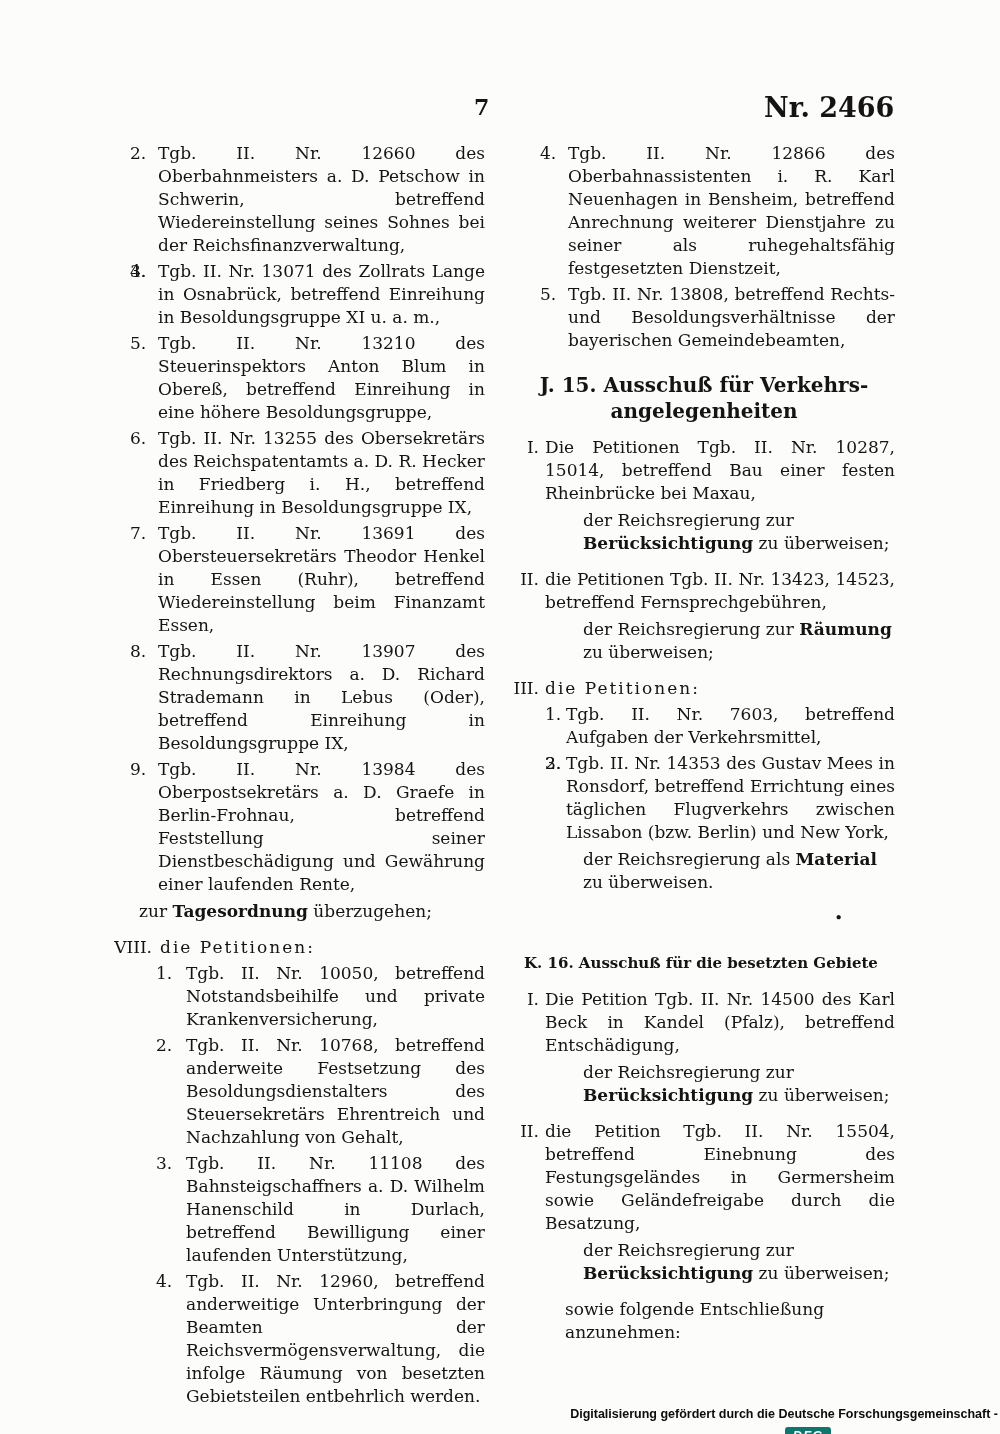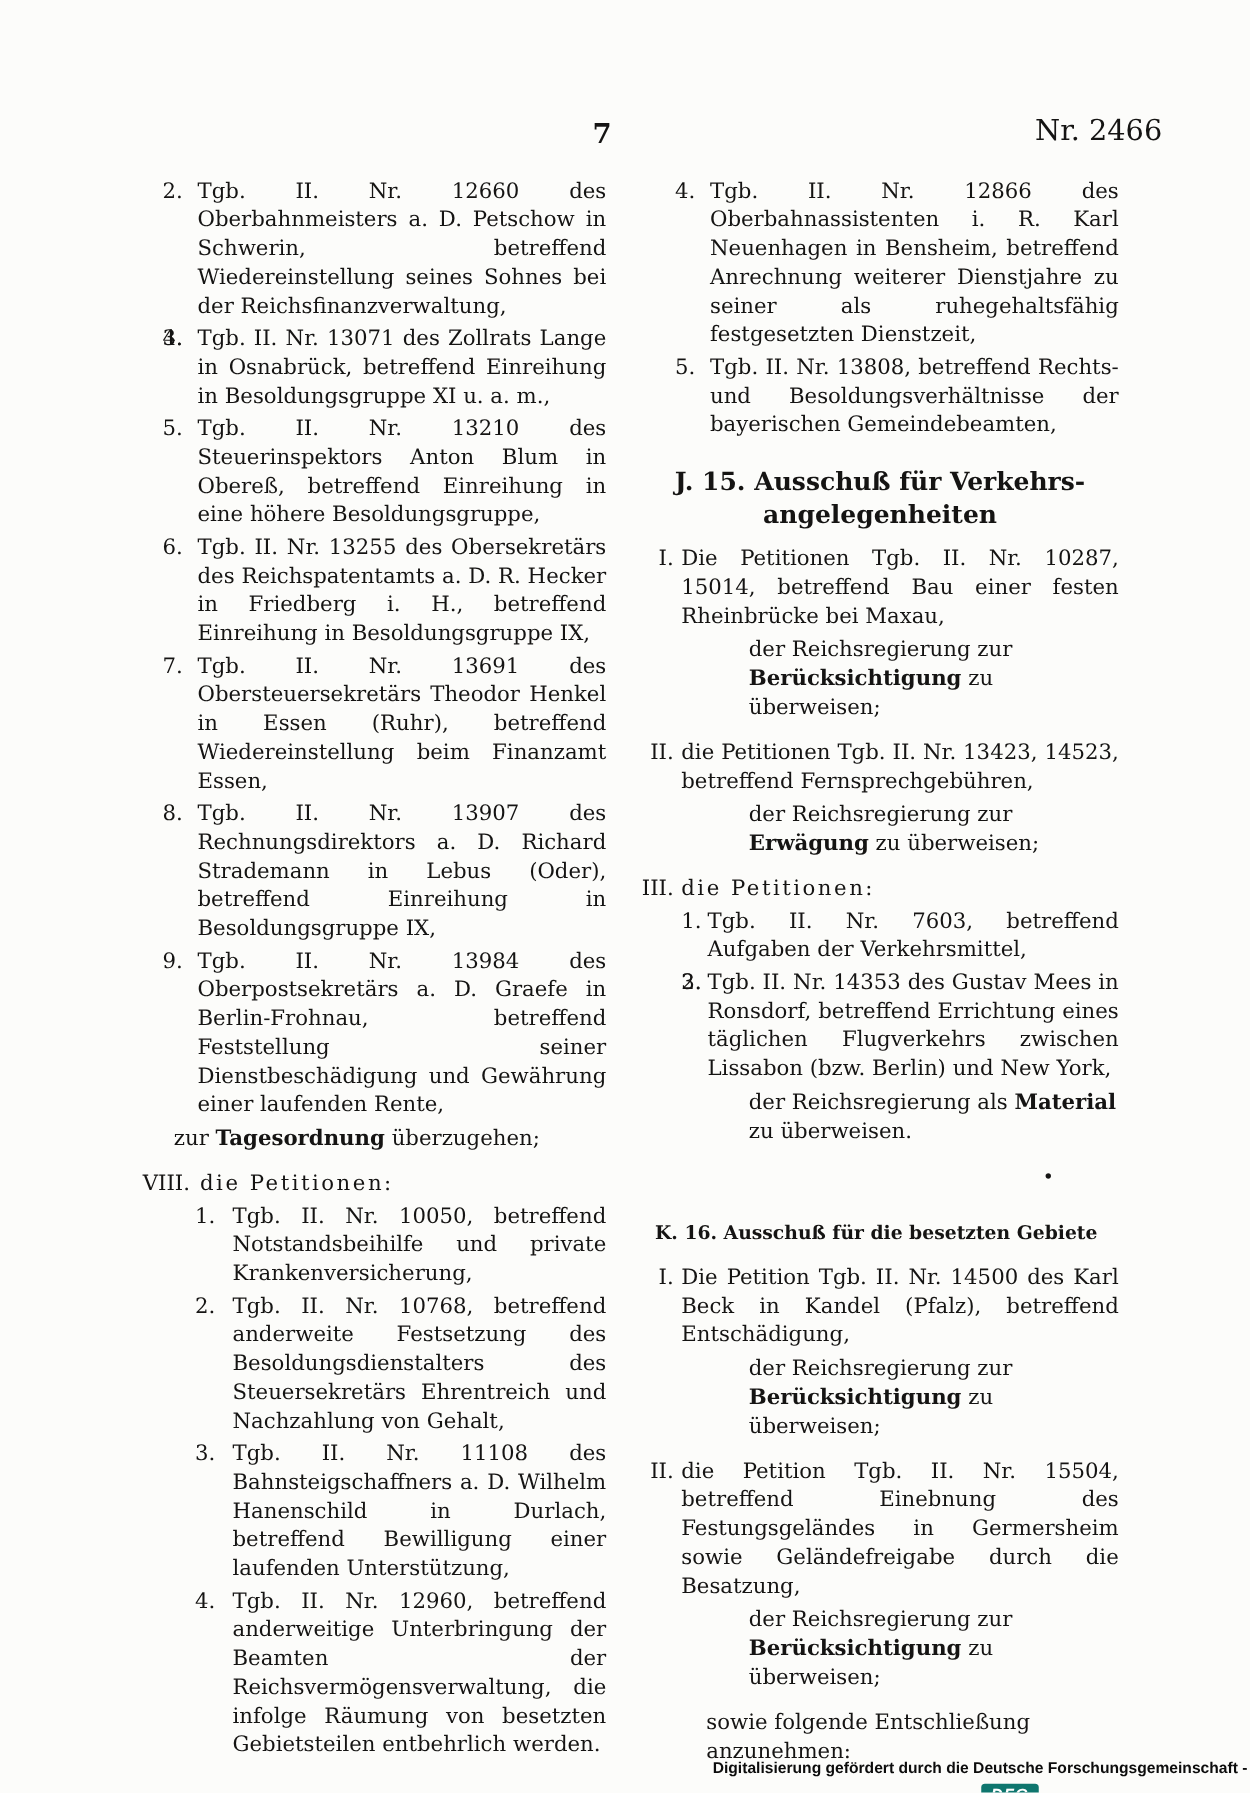--- a/index.html
+++ b/index.html
@@ -19,8 +19,8 @@
     font-size: 22px; font-weight: bold;
   }
   .docnum {
-    position: absolute; top: 92px; left: 828px; width: 95px;
-    font-size: 23px; font-weight: normal; text-align: right; white-space: nowrap;
+    position: absolute; top: 92px; left: 764px; width: 95px;
+    font-size: 27px; font-weight: bold; text-align: right; white-space: nowrap;
   }
 
   

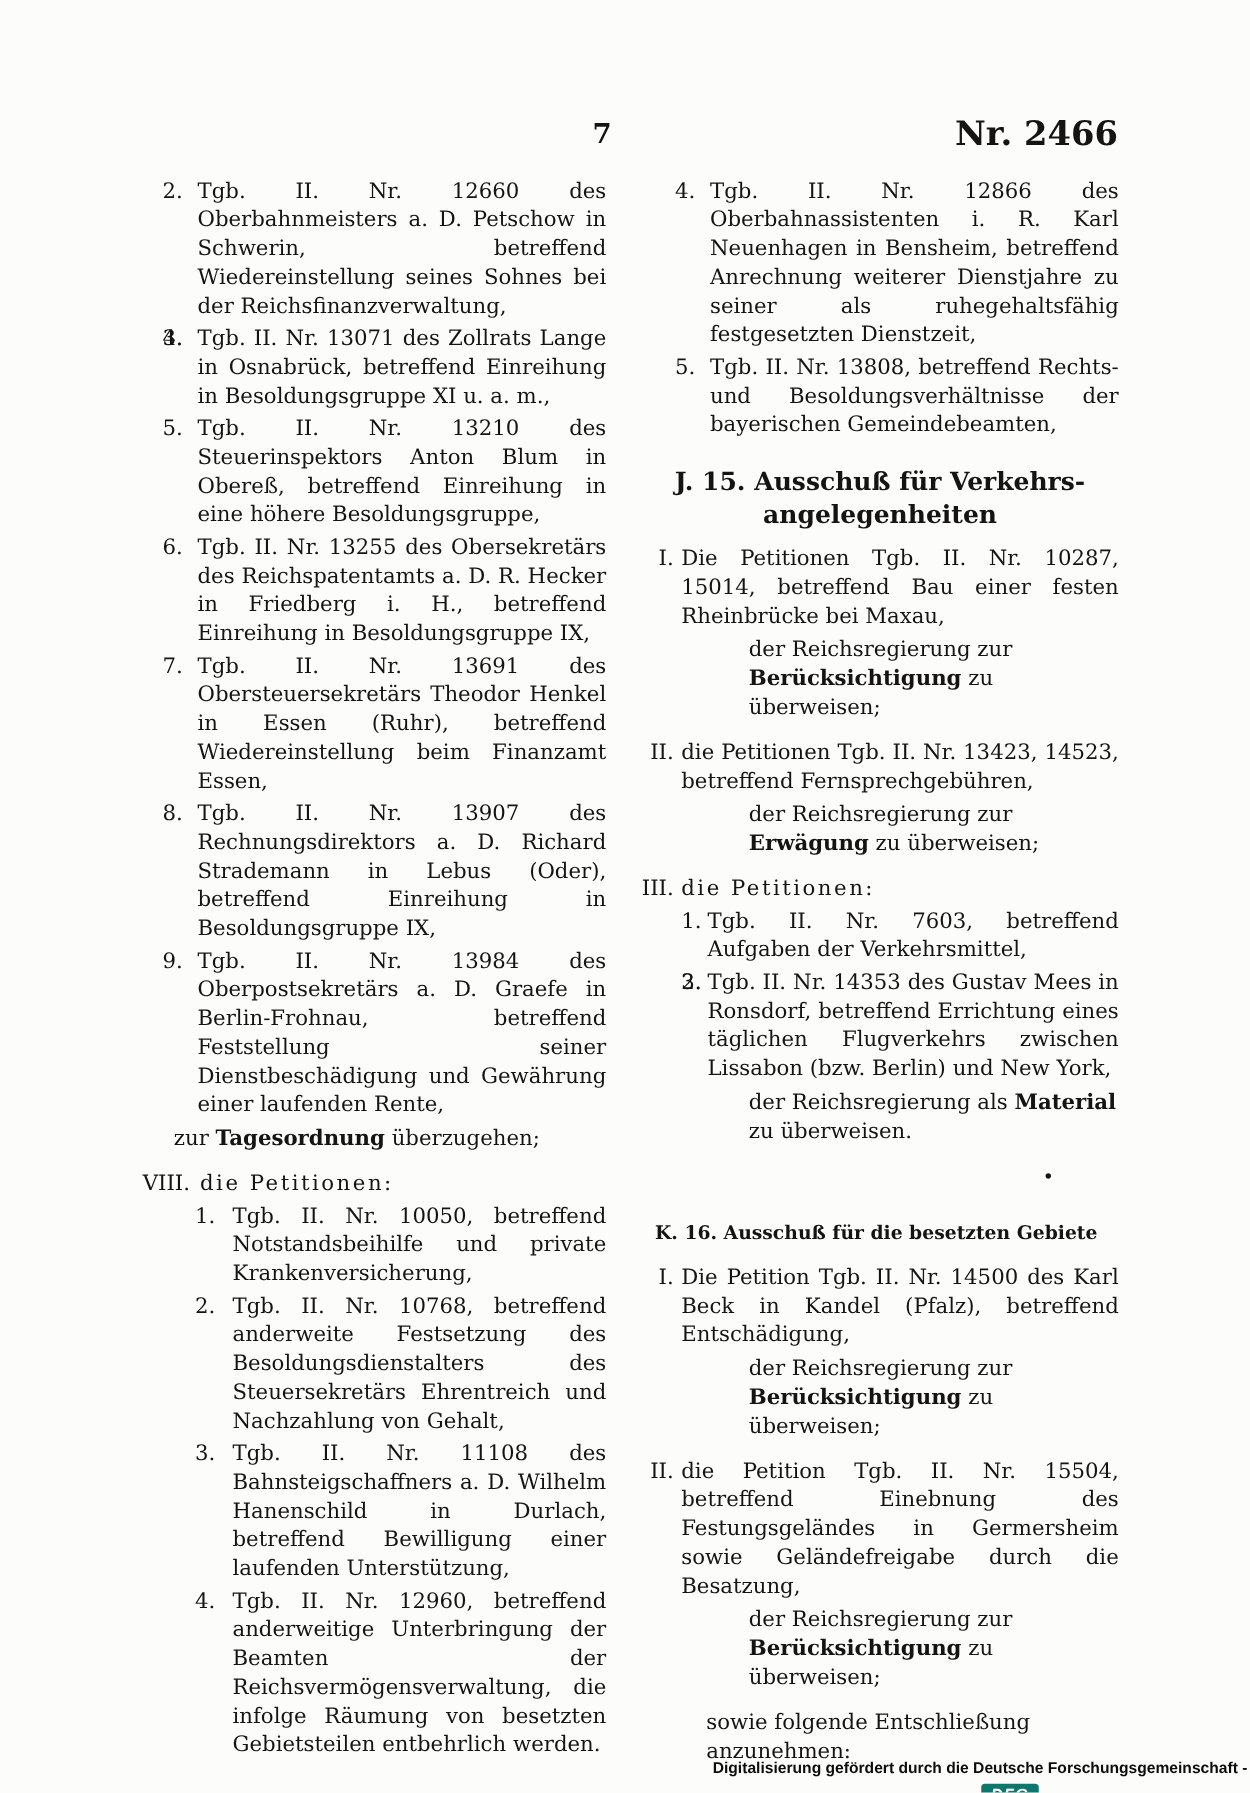--- a/index.html
+++ b/index.html
@@ -49,7 +49,7 @@
   .res { text-align: left; margin: 4px 0 13px 0; }
   .res-l  { margin-left: 36px; }   
   .res-r  { margin-left: 70px; }   
-  .res-ri { margin-left: 54px; }   
+  .res-ri { margin-left: 38px; }   
   b { font-weight: bold; }
 
   

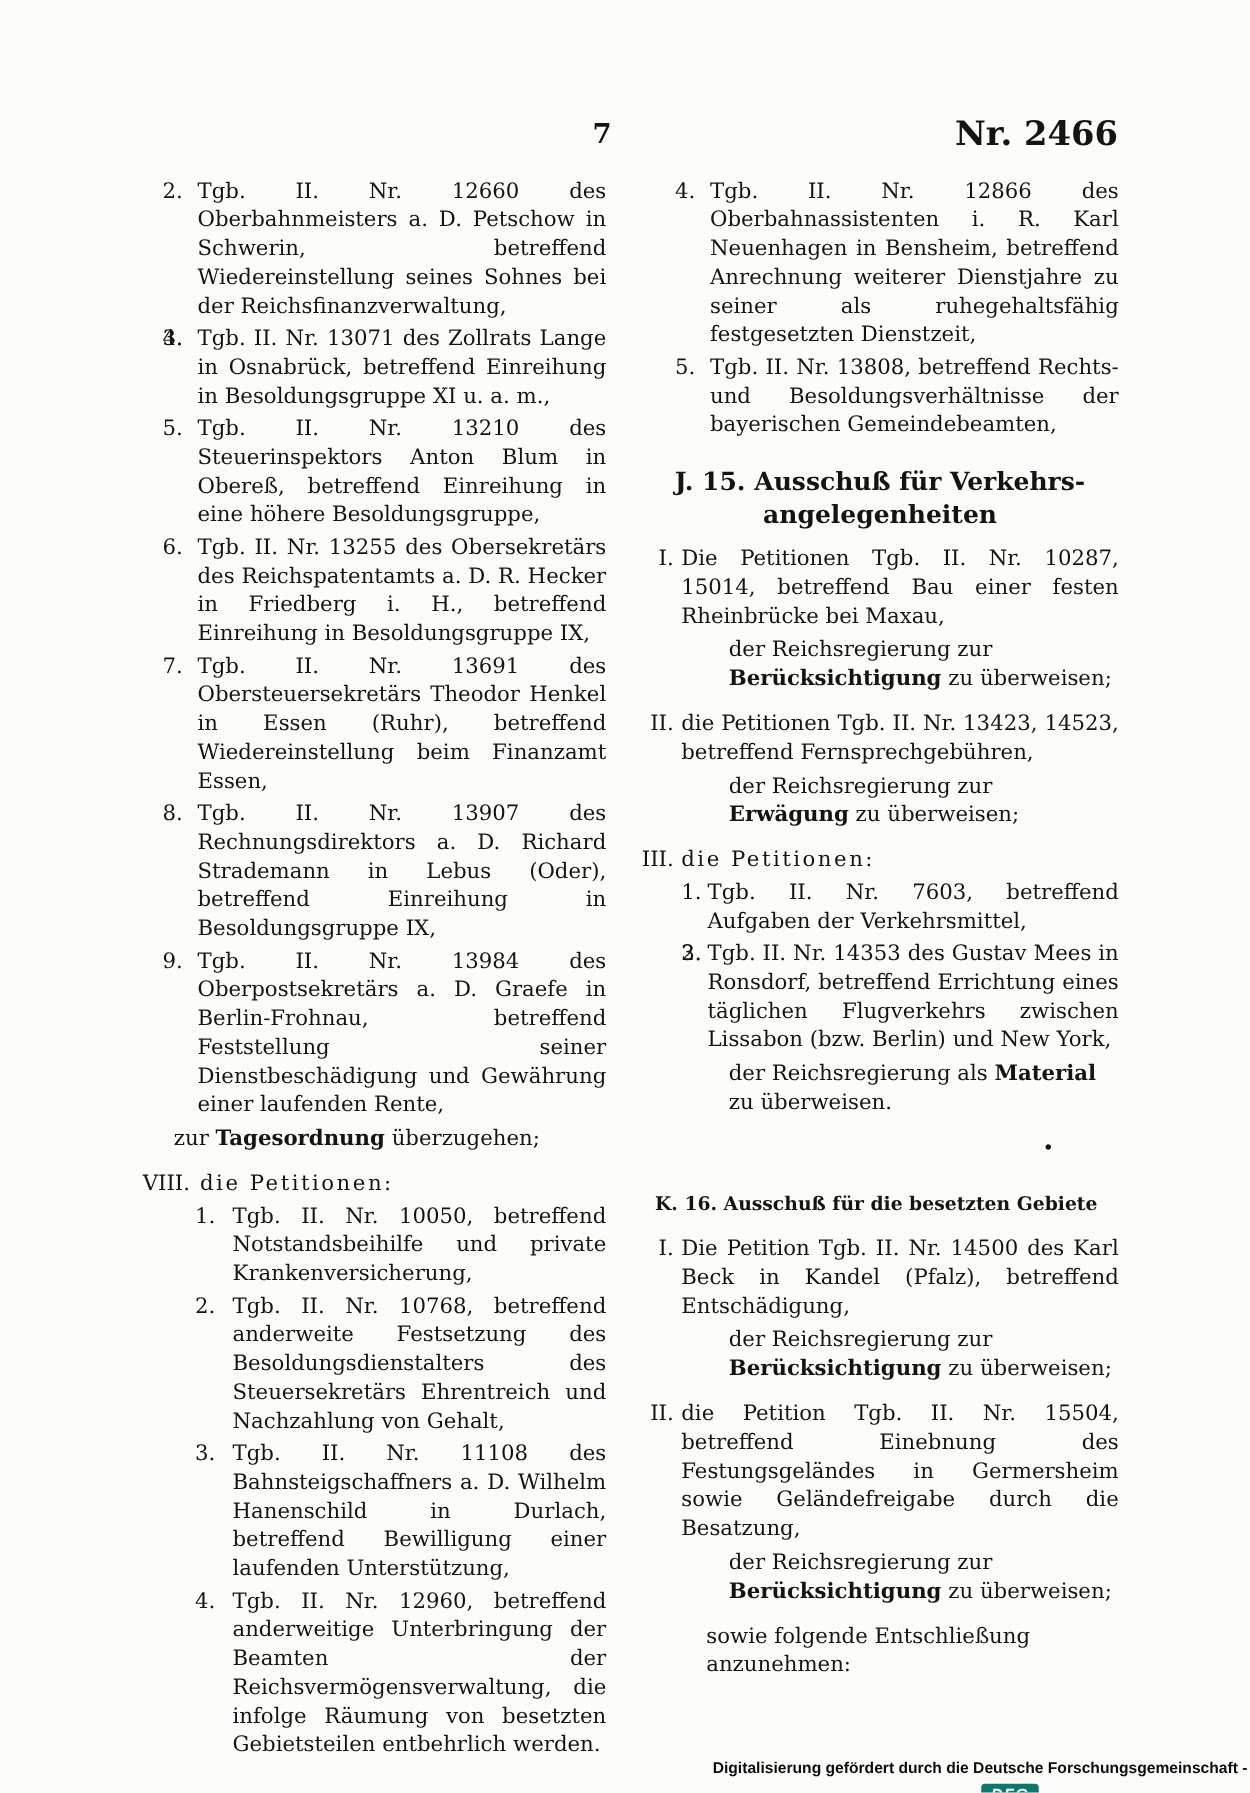--- a/index.html
+++ b/index.html
@@ -195,7 +195,7 @@
       <span class="roman">II.</span>
       <span class="txt">die Petitionen Tgb. II. Nr. 13423, 14523, betreffend Fernsprechgebühren,</span>
       <div class="res res-ri">
-        <span>der Reichsregierung zur </span><b>Erwägung</b><span> zu überweisen;</span>
+        <span>der Reichsregierung zur </span><b>Räumung</b><span> zu überweisen;</span>
       </div>
     </div>
 

